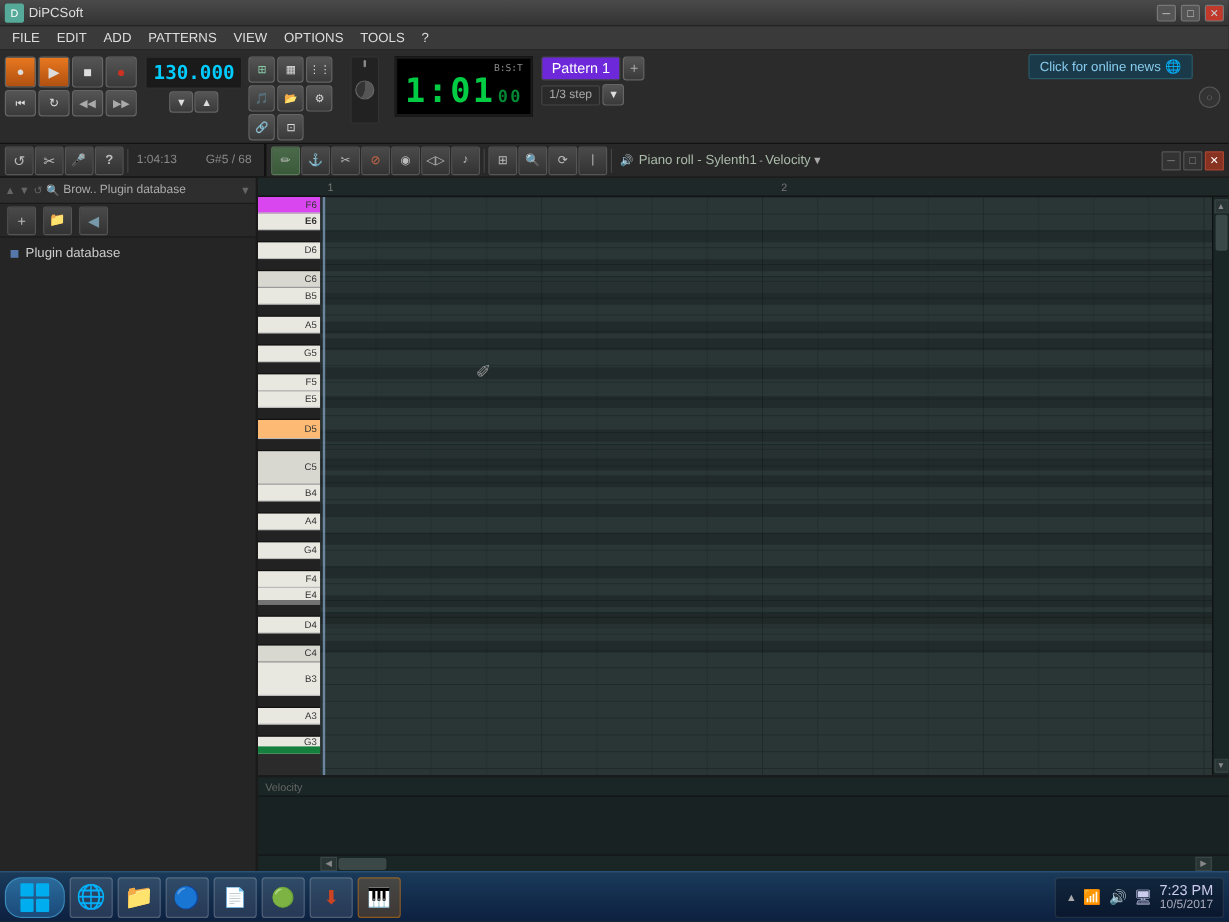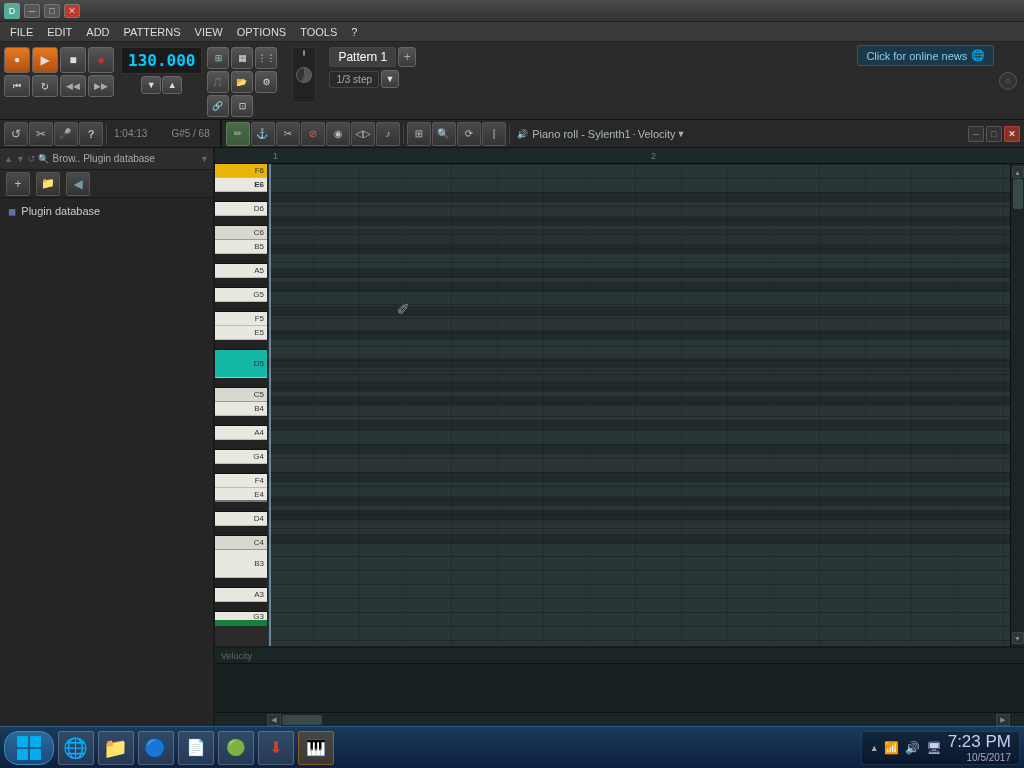--- a/index.html
+++ b/index.html
@@ -385,6 +385,7 @@
 
   <div id="title-bar">
     <div class="win-icon">D</div>
+    <span class="title-text">DiPCSoft</span>
     <div class="win-btn">─</div>
     <div class="win-btn">□</div>
     <div class="win-btn close">✕</div>

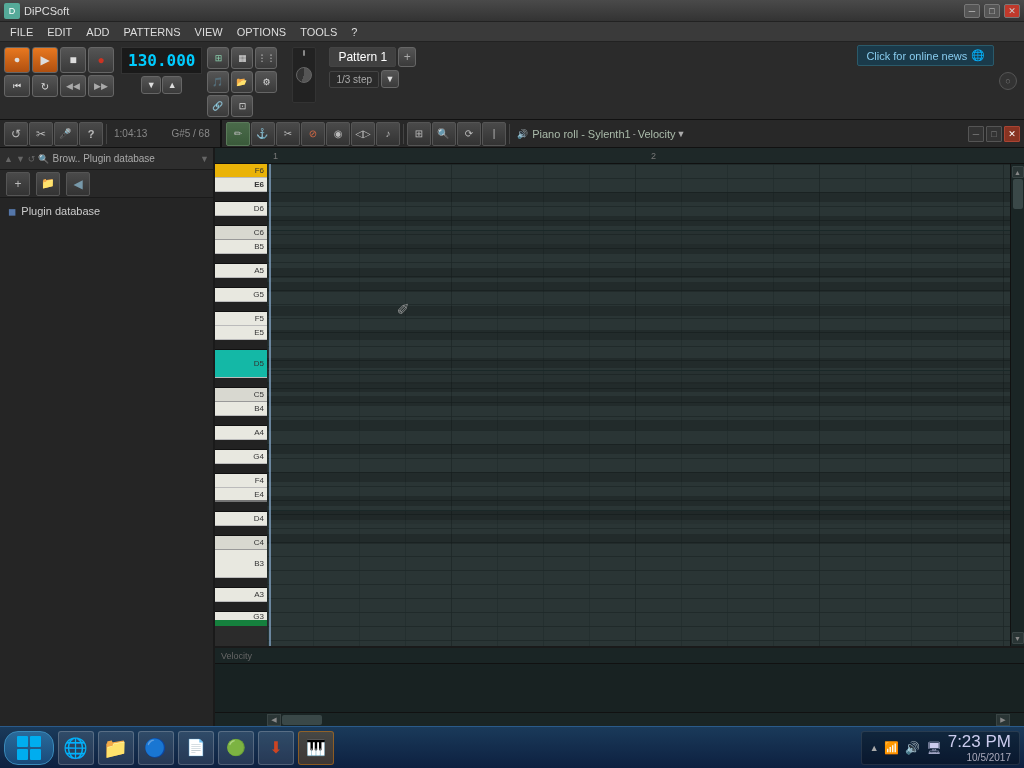--- a/index.html
+++ b/index.html
@@ -450,6 +450,14 @@
       </div>
     </div>
 
+    <div style="margin-left:4px; padding-top:2px;">
+      <div style="background:#000; border:2px solid #1a1a1a; padding:3px 6px; font-family:monospace;">
+        <div style="font-size:8px; color:#888; text-align:right;">B:S:T</div>
+        <div style="color:#00cc44; font-size:28px; font-weight:bold; letter-spacing:2px; line-height:1.1;">
+          <span>1:01</span><span style="font-size:14px; color:#008833; margin-left:2px;">00</span>
+        </div>
+      </div>
+    </div>
 
     <div style="margin-left:4px; padding-top:2px; display:flex; flex-direction:column; gap:3px;">
       <div style="display:flex; align-items:center; gap:2px;">

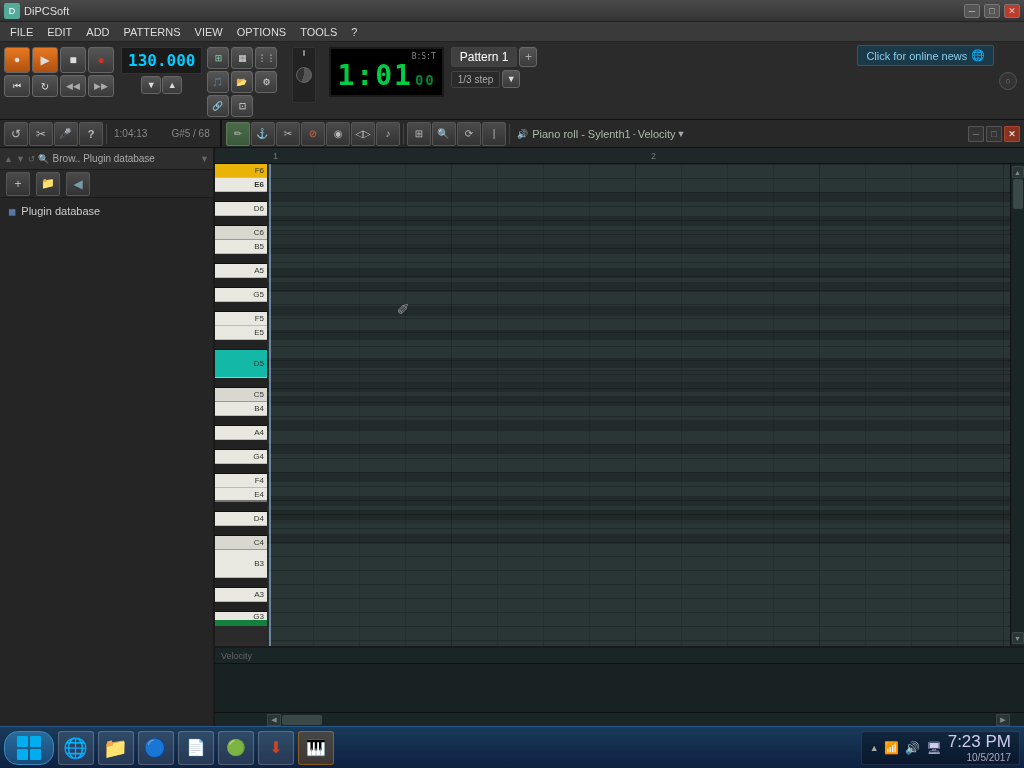--- a/index.html
+++ b/index.html
@@ -461,7 +461,7 @@
 
     <div style="margin-left:4px; padding-top:2px; display:flex; flex-direction:column; gap:3px;">
       <div style="display:flex; align-items:center; gap:2px;">
-        <div class="pattern-btn" style="background:#404040; color:#fff; border:1px solid #444; padding:2px 8px; font-size:12px; border-radius:2px;">Pattern 1</div>
+        <div class="pattern-btn" style="background:#6d28d9; color:#fff; border:1px solid #444; padding:2px 8px; font-size:12px; border-radius:2px;">Pattern 1</div>
         <div class="transport-btn" style="width:18px;height:20px;font-size:12px;color:#aaa;">+</div>
       </div>
       <div style="display:flex; align-items:center; gap:2px;">

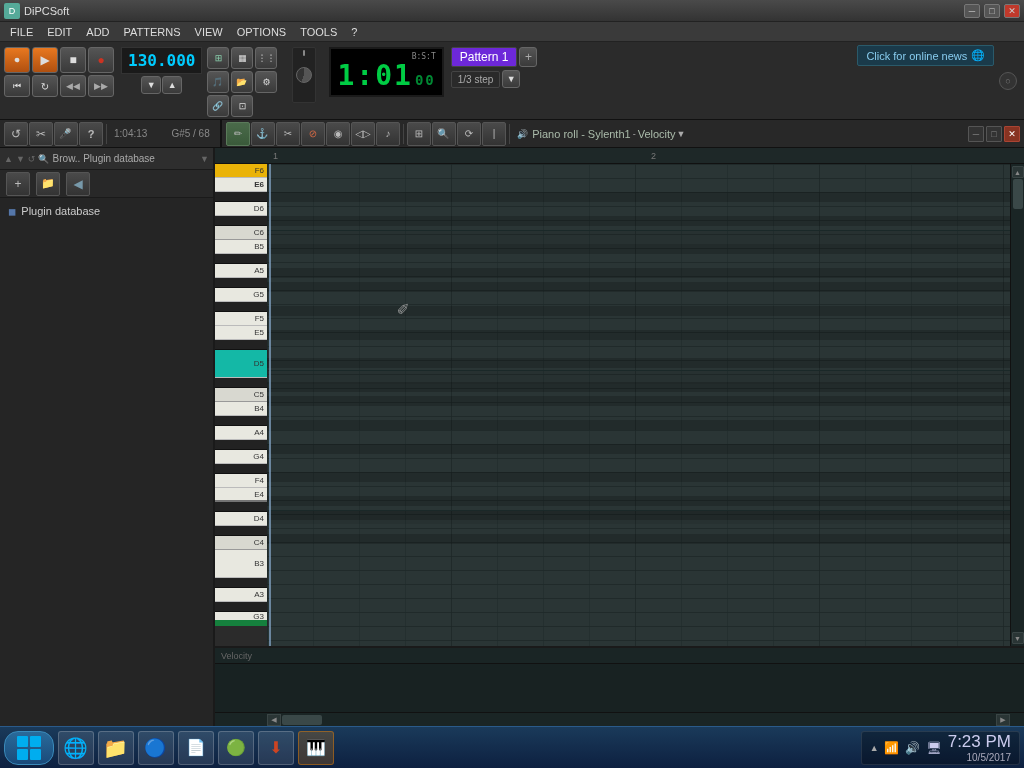--- a/index.html
+++ b/index.html
@@ -579,7 +579,7 @@
 
           <div style="height:100%;overflow:hidden;">
 
-            <div class="piano-key white" style="height:14px;display:flex;align-items:center;justify-content:flex-end;padding-right:3px;font-size:8px;color:#333;border-bottom:1px solid #bbb;background:#eab308;">F6</div>
+            <div class="piano-key white" style="height:14px;display:flex;align-items:center;justify-content:flex-end;padding-right:3px;font-size:8px;color:#333;border-bottom:1px solid #bbb;background:#d946ef;">F6</div>
 
             <div class="piano-key white" style="height:14px;display:flex;align-items:center;justify-content:flex-end;padding-right:3px;font-size:8px;color:#333;border-bottom:1px solid #bbb;background:#e8e8e0;font-weight:bold;">E6</div>
 

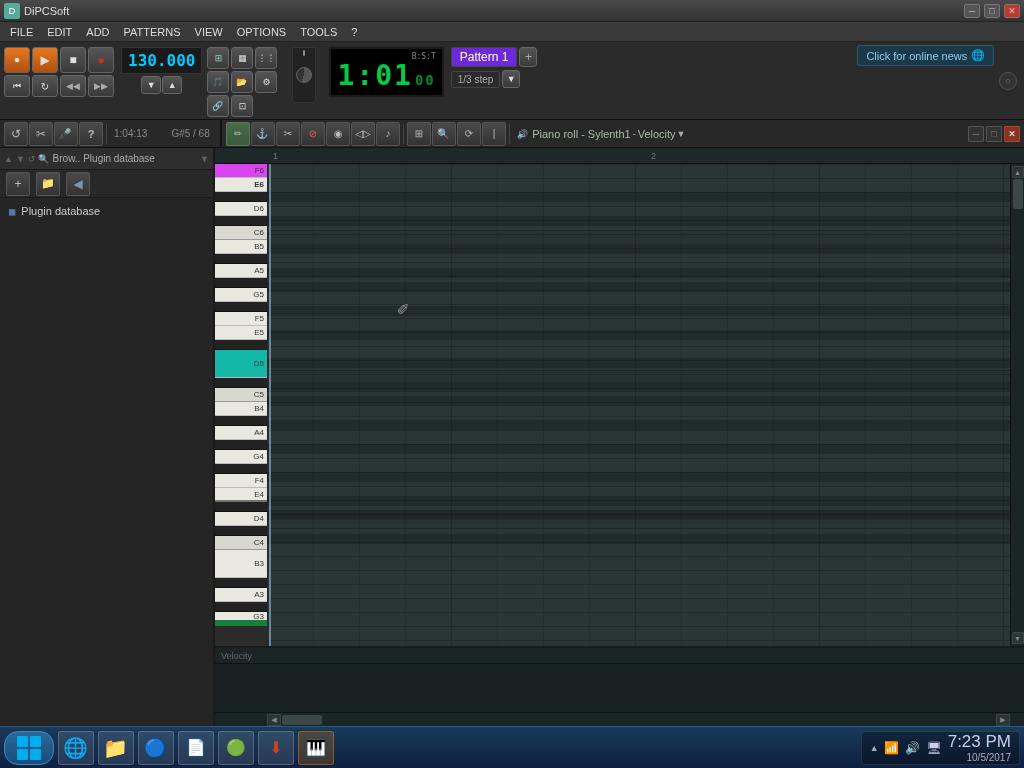--- a/index.html
+++ b/index.html
@@ -609,7 +609,7 @@
 
             <div class="piano-key black" style="height:10px;background:#222;border-bottom:1px solid #111;display:flex;align-items:center;justify-content:flex-end;padding-right:3px;font-size:7px;color:#777;"></div>
 
-            <div class="piano-key white" style="height:28px;display:flex;align-items:center;justify-content:flex-end;padding-right:3px;font-size:8px;color:#333;border-bottom:1px solid #bbb;background:#14b8a6;">D5</div>
+            <div class="piano-key white" style="height:16px;display:flex;align-items:center;justify-content:flex-end;padding-right:3px;font-size:8px;color:#333;border-bottom:1px solid #bbb;background:#fdba74;">D5</div>
 
             <div class="piano-key black" style="height:10px;background:#222;border-bottom:1px solid #111;display:flex;align-items:center;justify-content:flex-end;padding-right:3px;font-size:7px;color:#777;"></div>
 

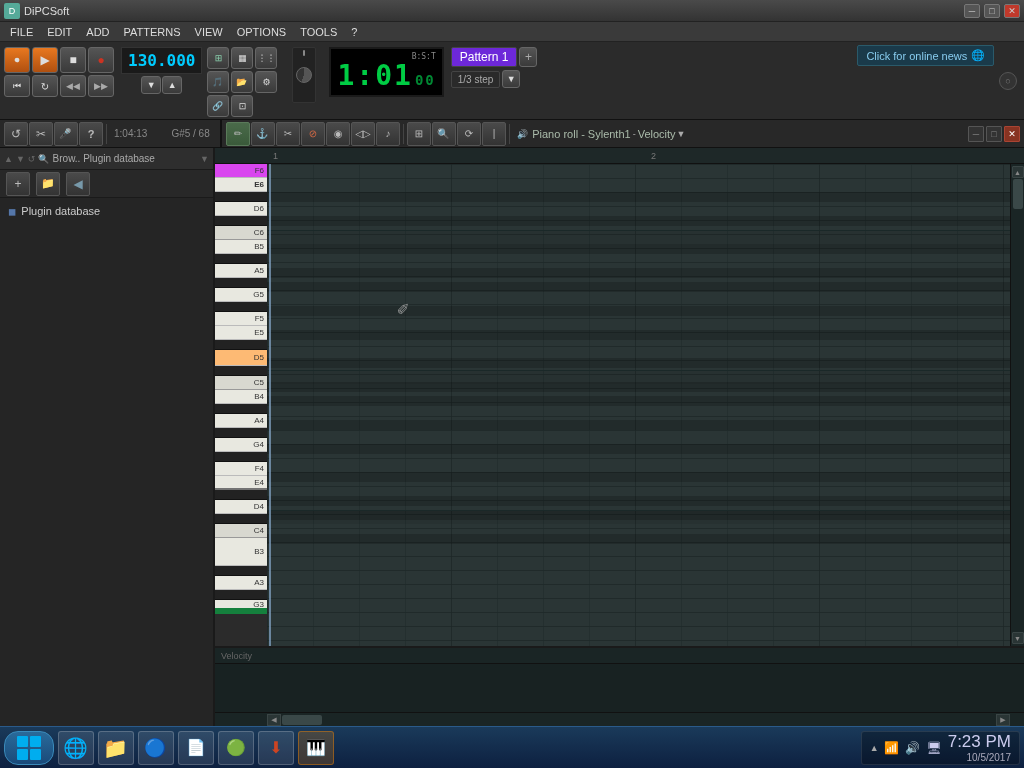--- a/index.html
+++ b/index.html
@@ -613,7 +613,7 @@
 
             <div class="piano-key black" style="height:10px;background:#222;border-bottom:1px solid #111;display:flex;align-items:center;justify-content:flex-end;padding-right:3px;font-size:7px;color:#777;"></div>
 
-            <div class="piano-key c-key" style="height:14px;display:flex;align-items:center;justify-content:flex-end;padding-right:3px;font-size:8px;color:#333;border-bottom:1px solid #999;background:#d8d8d0;">C5</div>
+            <div class="piano-key c-key" style="height:28px;display:flex;align-items:center;justify-content:flex-end;padding-right:3px;font-size:8px;color:#333;border-bottom:1px solid #999;background:#d8d8d0;">C5</div>
 
             <div class="piano-key white" style="height:14px;display:flex;align-items:center;justify-content:flex-end;padding-right:3px;font-size:8px;color:#333;border-bottom:1px solid #bbb;background:#e8e8e0;">B4</div>
 

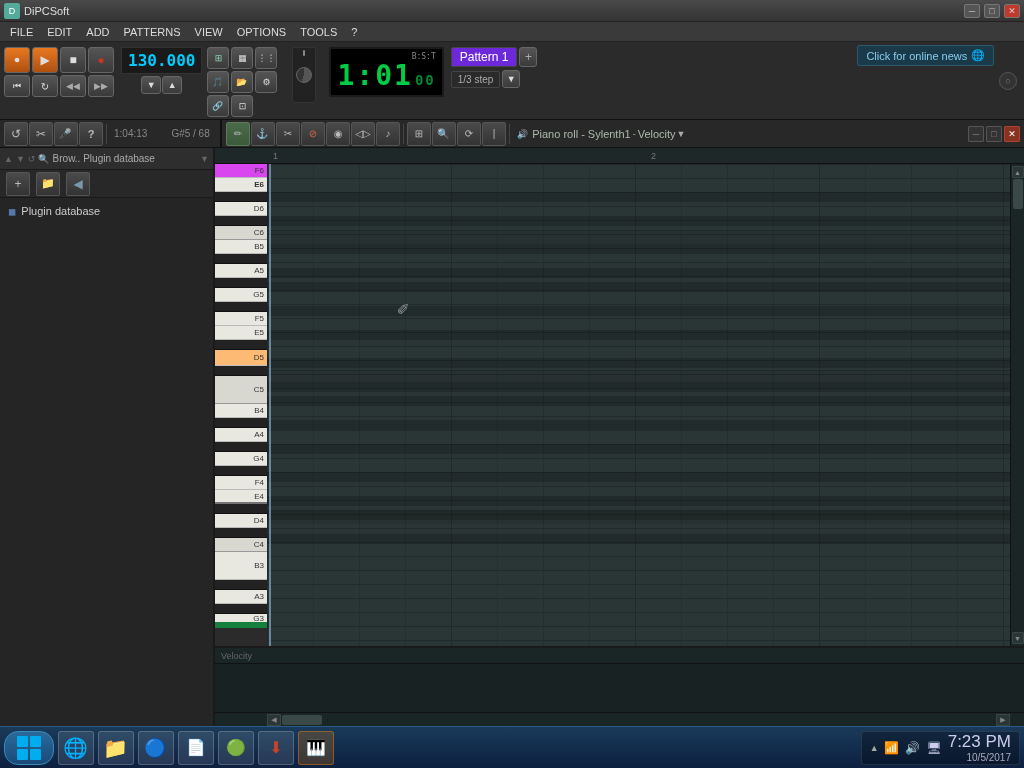--- a/index.html
+++ b/index.html
@@ -629,7 +629,7 @@
 
             <div class="piano-key white" style="height:14px;display:flex;align-items:center;justify-content:flex-end;padding-right:3px;font-size:8px;color:#333;border-bottom:1px solid #bbb;background:#e8e8e0;">F4</div>
 
-            <div class="piano-key white" style="height:14px;display:flex;align-items:center;justify-content:flex-end;padding-right:3px;font-size:8px;color:#333;border-bottom:2px solid #737373;background:#e8e8e0;">E4</div>
+            <div class="piano-key white" style="height:14px;display:flex;align-items:center;justify-content:flex-end;padding-right:3px;font-size:8px;color:#333;border-bottom:4px solid #737373;background:#e8e8e0;">E4</div>
 
             <div class="piano-key black" style="height:10px;background:#222;border-bottom:1px solid #111;display:flex;align-items:center;justify-content:flex-end;padding-right:3px;font-size:7px;color:#777;"></div>
 

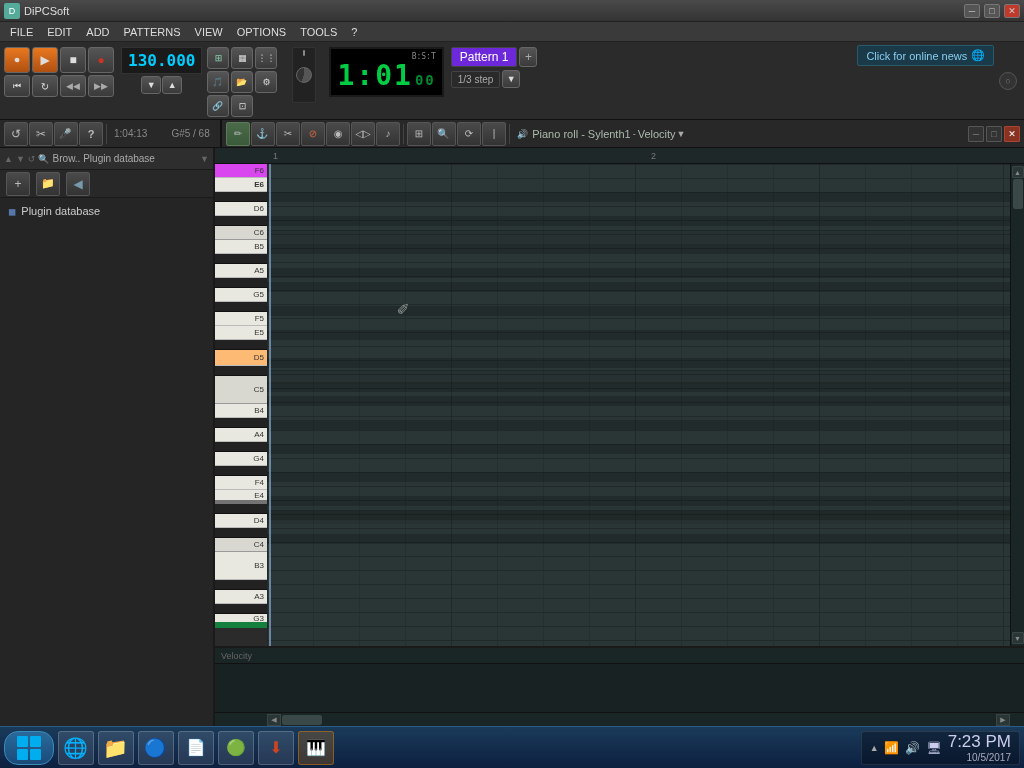--- a/index.html
+++ b/index.html
@@ -784,7 +784,7 @@
     <span style="font-size:12px;">🔊</span>
     <span style="font-size:12px;">🖥</span>
     <div style="display:flex;flex-direction:column;align-items:flex-end;cursor:pointer;">
-      <span style="font-size:17px;color:#cce;">7:23 PM</span>
+      <span style="font-size:12px;color:#cce;">7:23 PM</span>
       <span style="font-size:10px;color:#aab;">10/5/2017</span>
     </div>
   </div>

